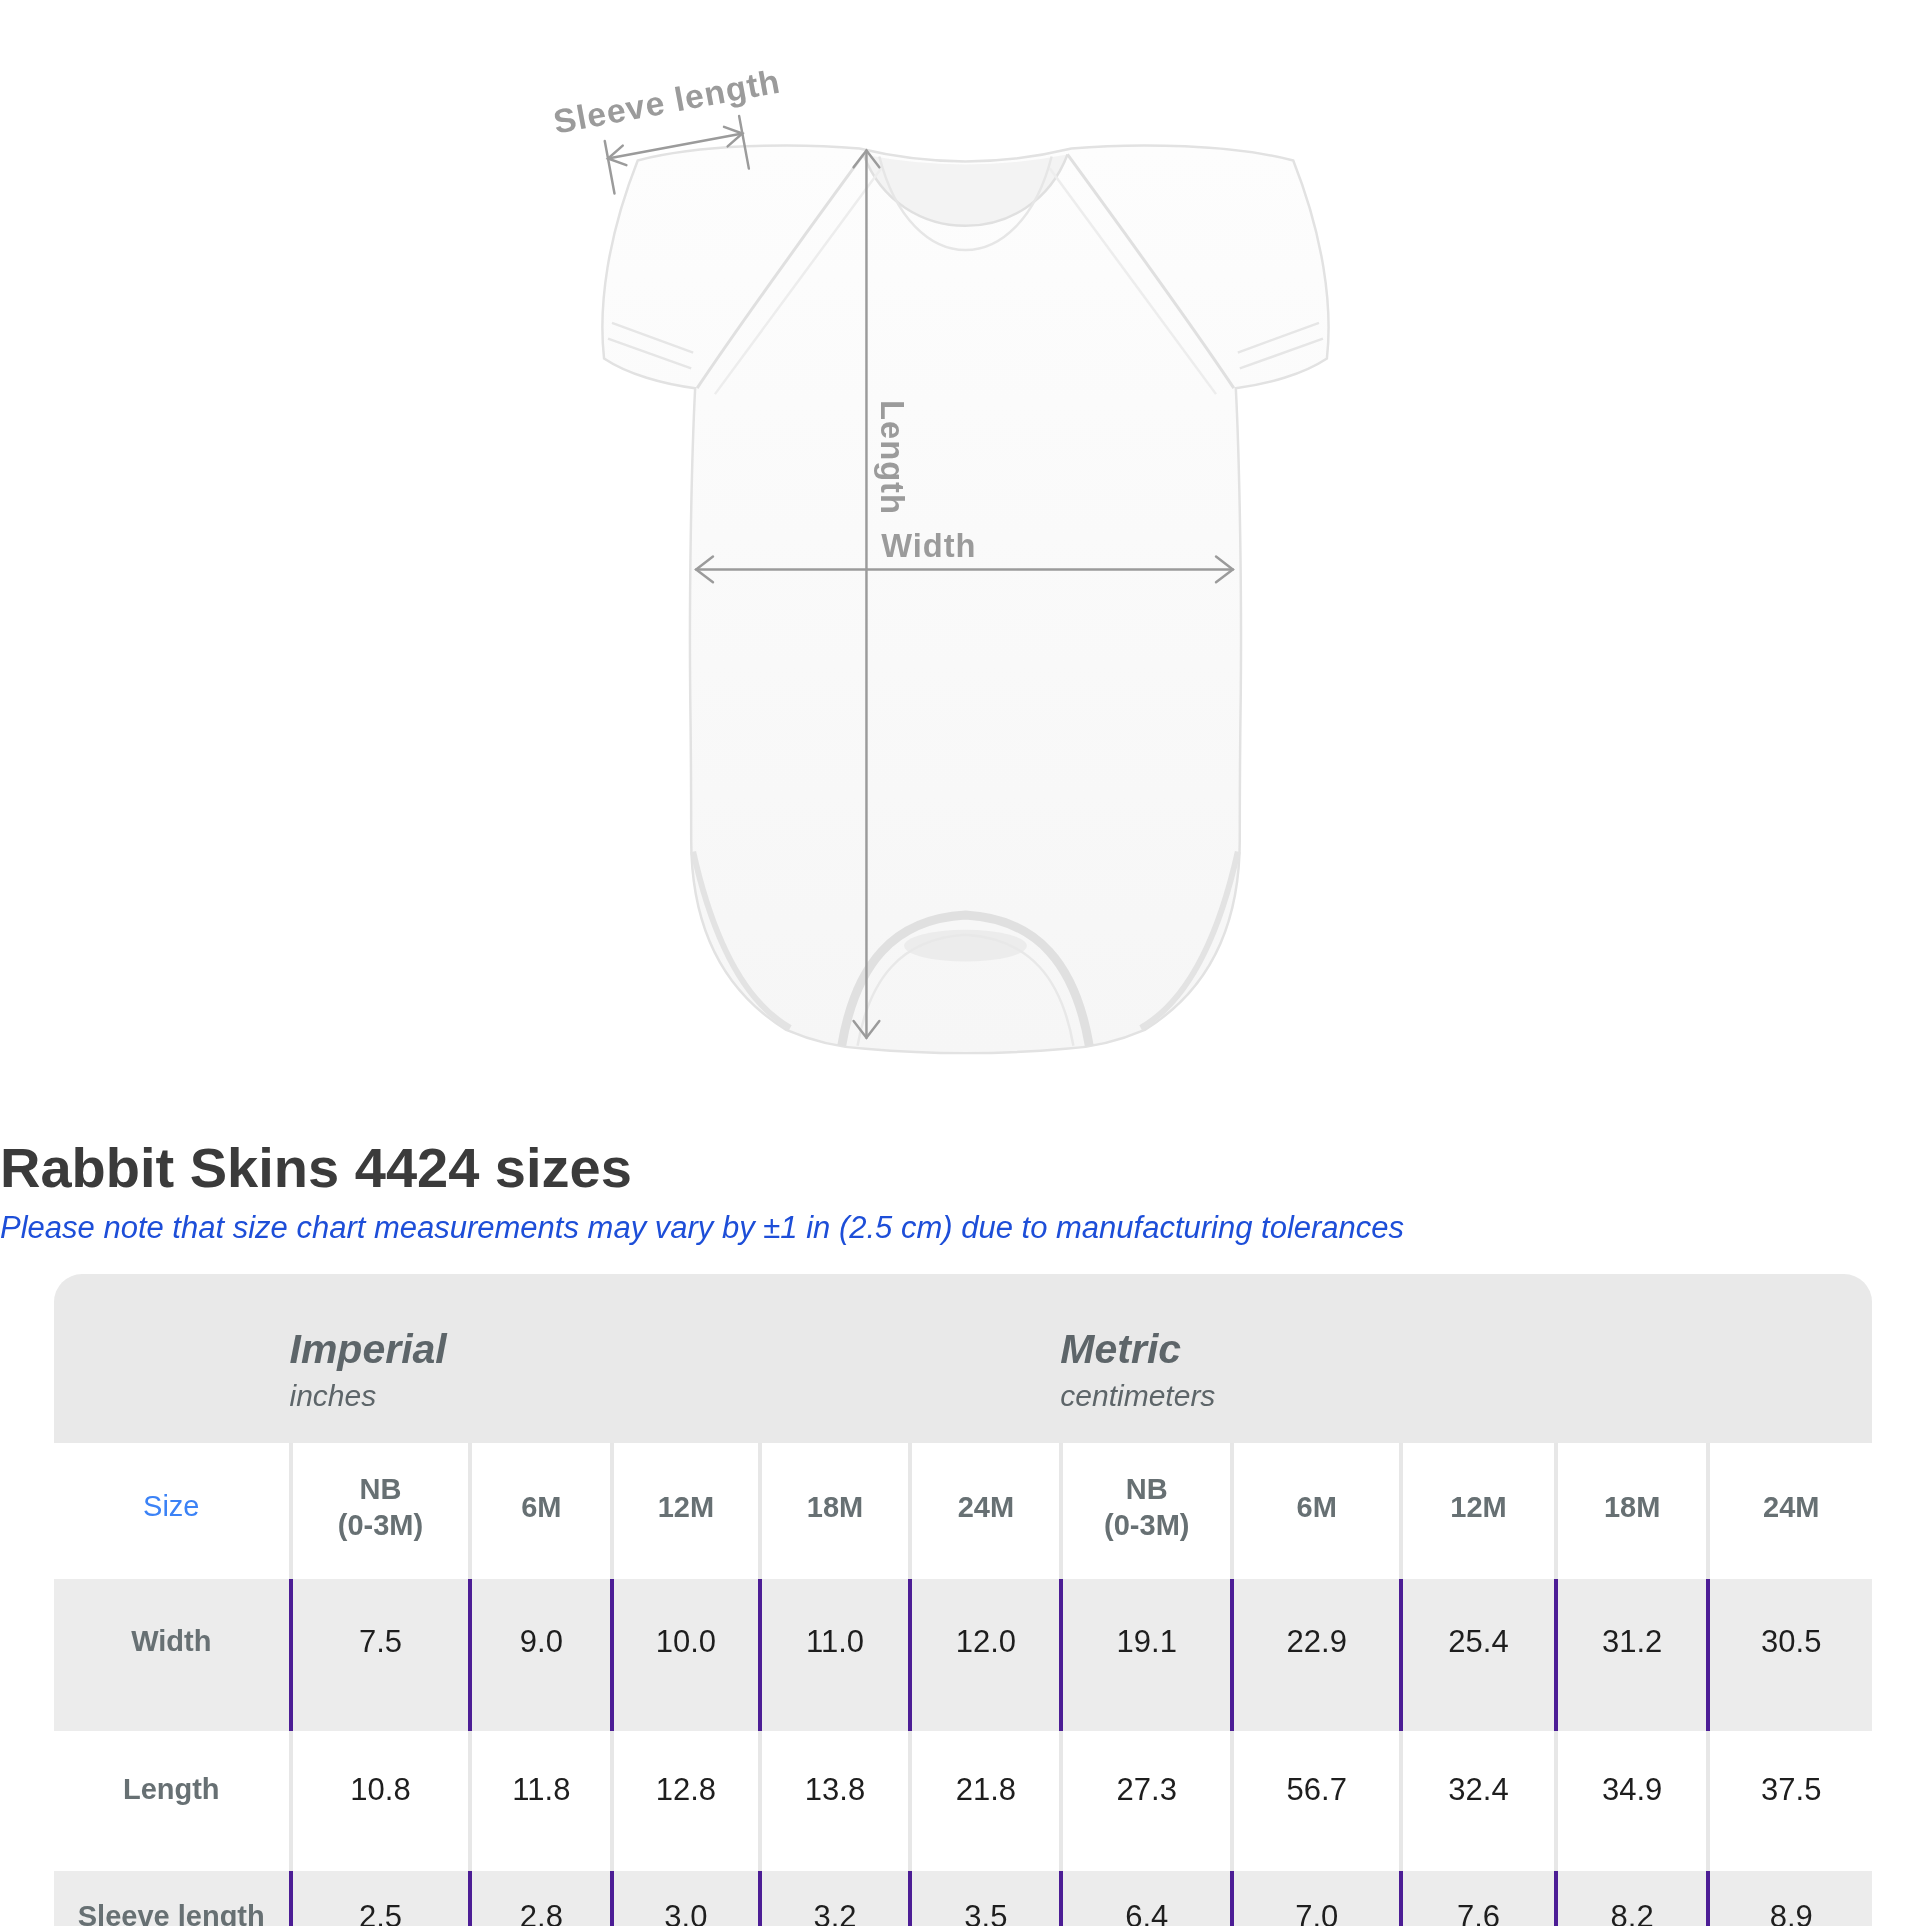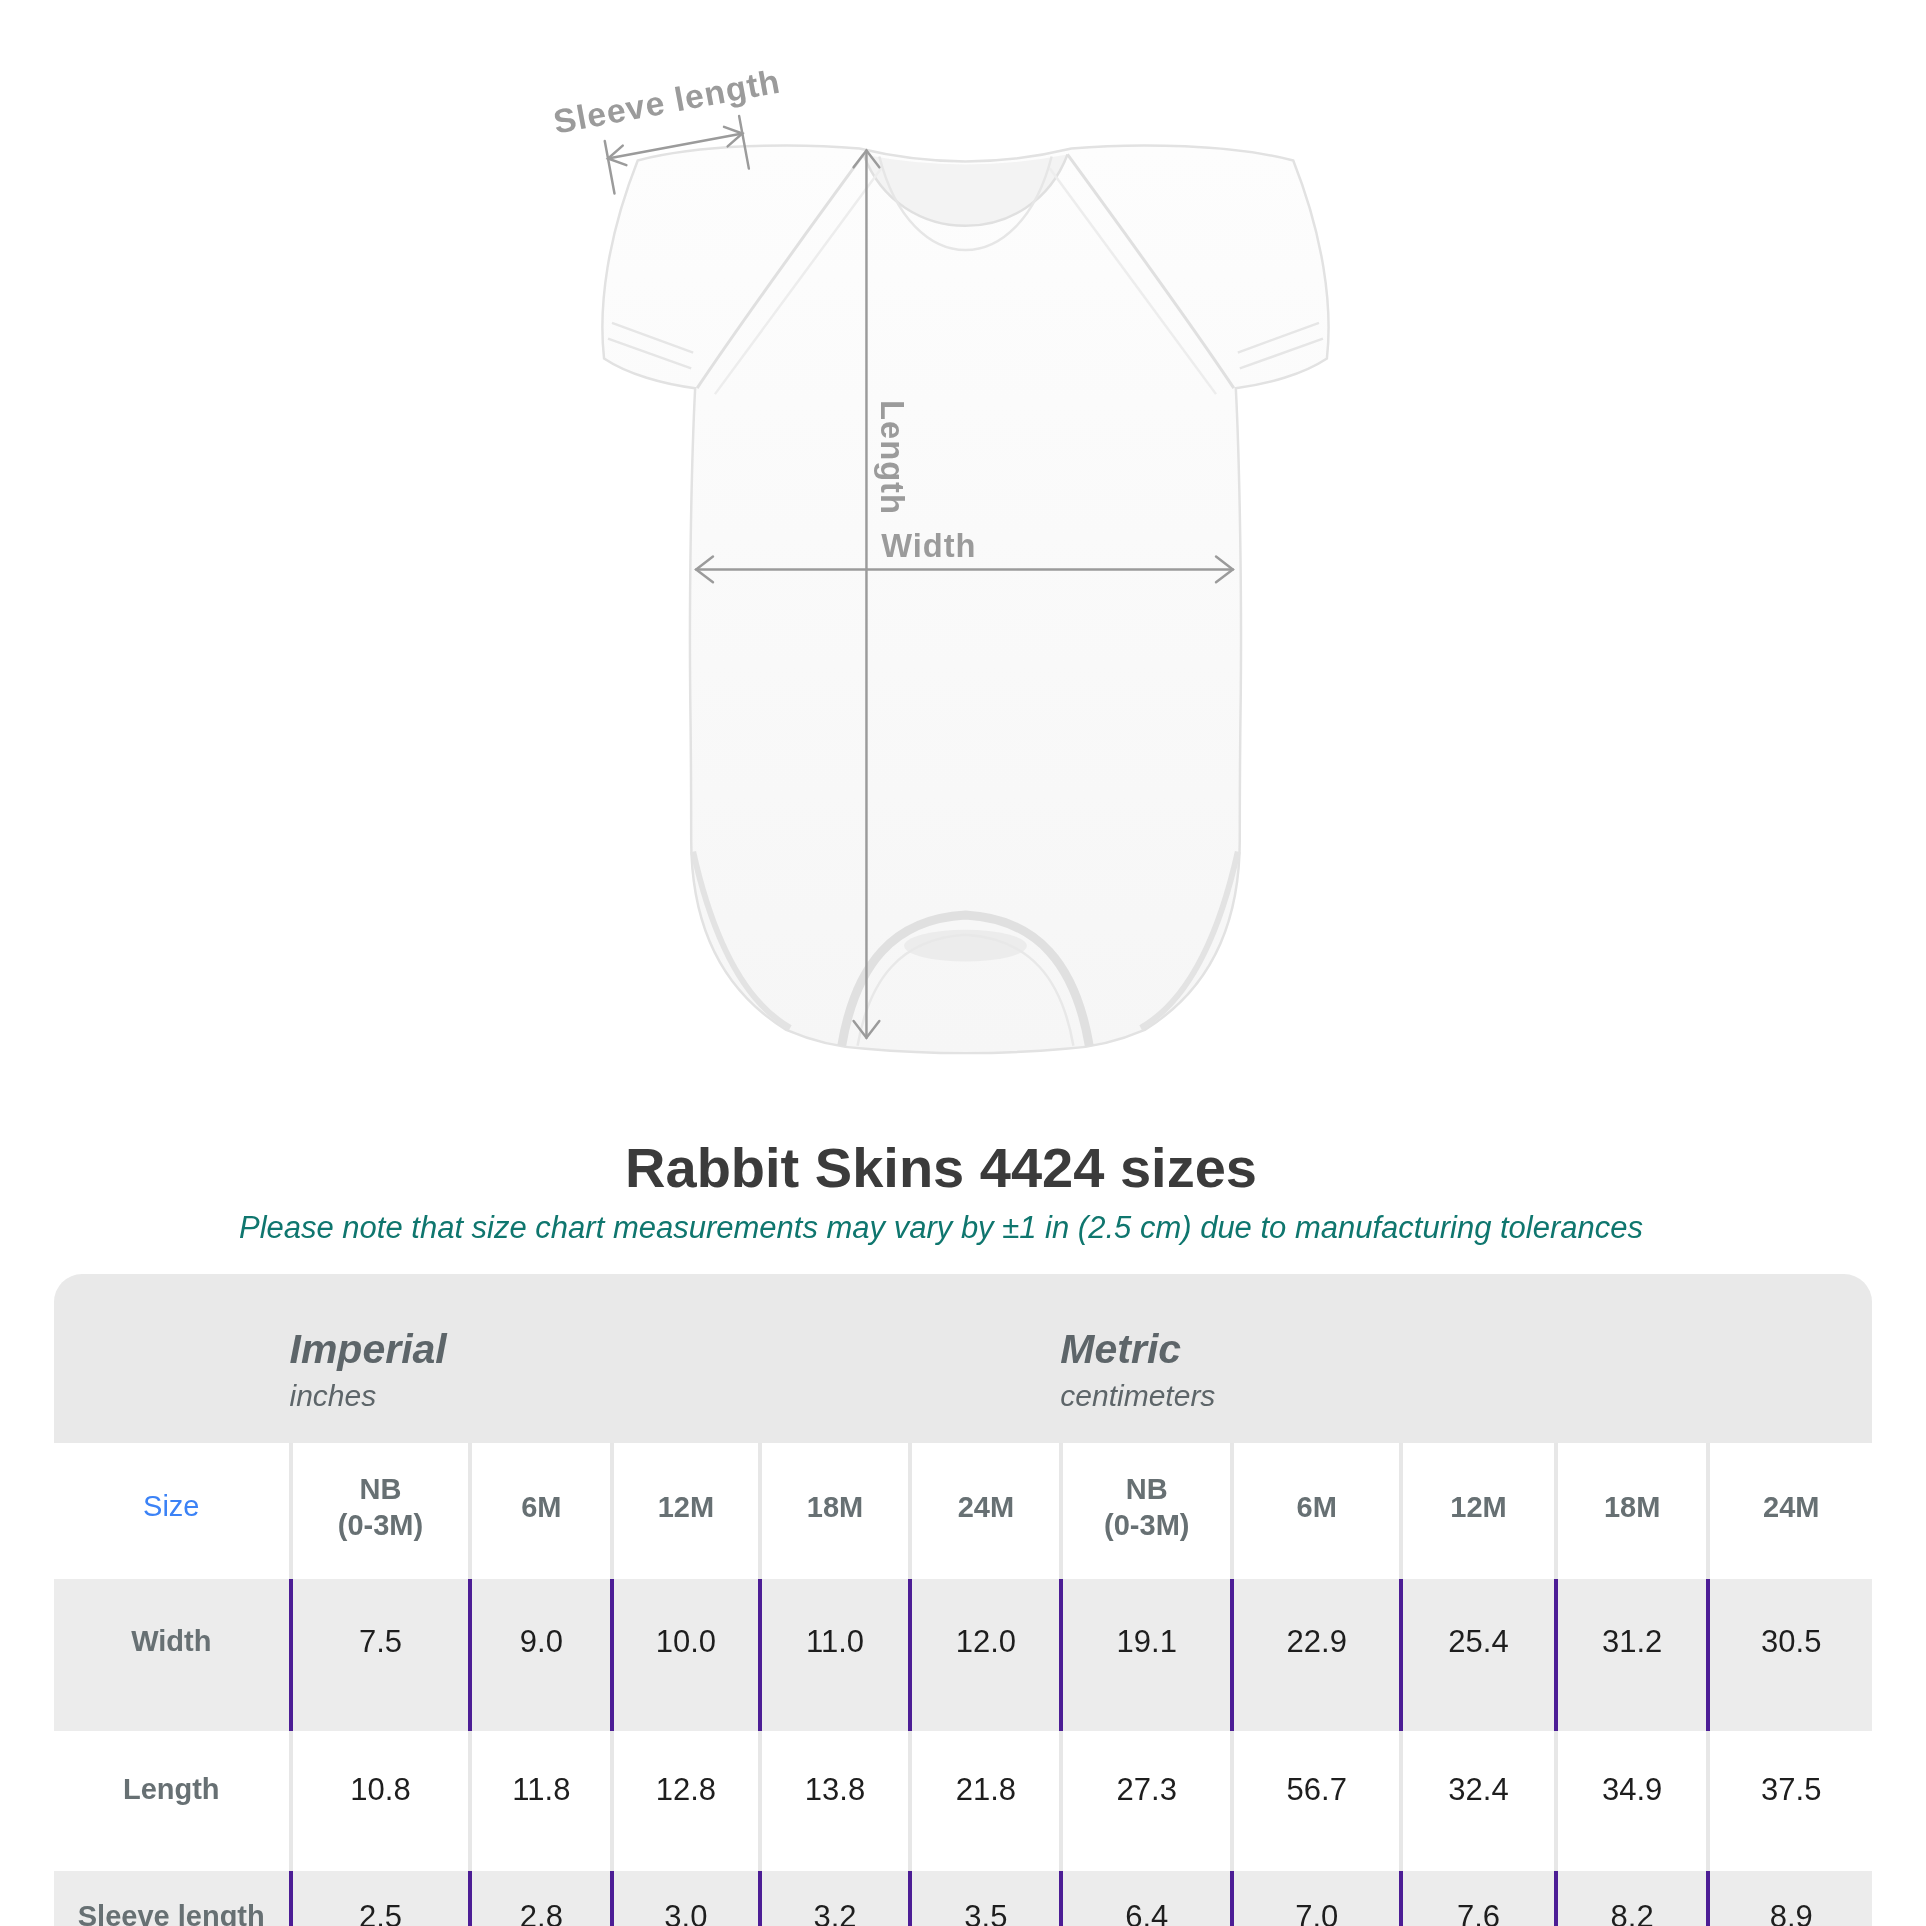--- a/index.html
+++ b/index.html
@@ -10,7 +10,7 @@
   .garment-area{position:absolute;top:0;left:0;width:1927px;height:1119px;}
   .ann-label{font-family:"Liberation Sans","DejaVu Sans",sans-serif;font-weight:bold;fill:#9b9b9b;letter-spacing:1px;}
 
-  .title-block{position:absolute;top:1137px;left:0;width:1882px;text-align:center;}
+  .title-block{position:absolute;top:1137px;left:0;width:1882px;}
   .main-title{margin:0;font-size:56px;line-height:61px;font-weight:bold;color:#3b3b3b;}
   .sub-title{margin:12px 0 0 0;font-size:31px;line-height:36px;font-style:italic;color:#0f766e;}
 

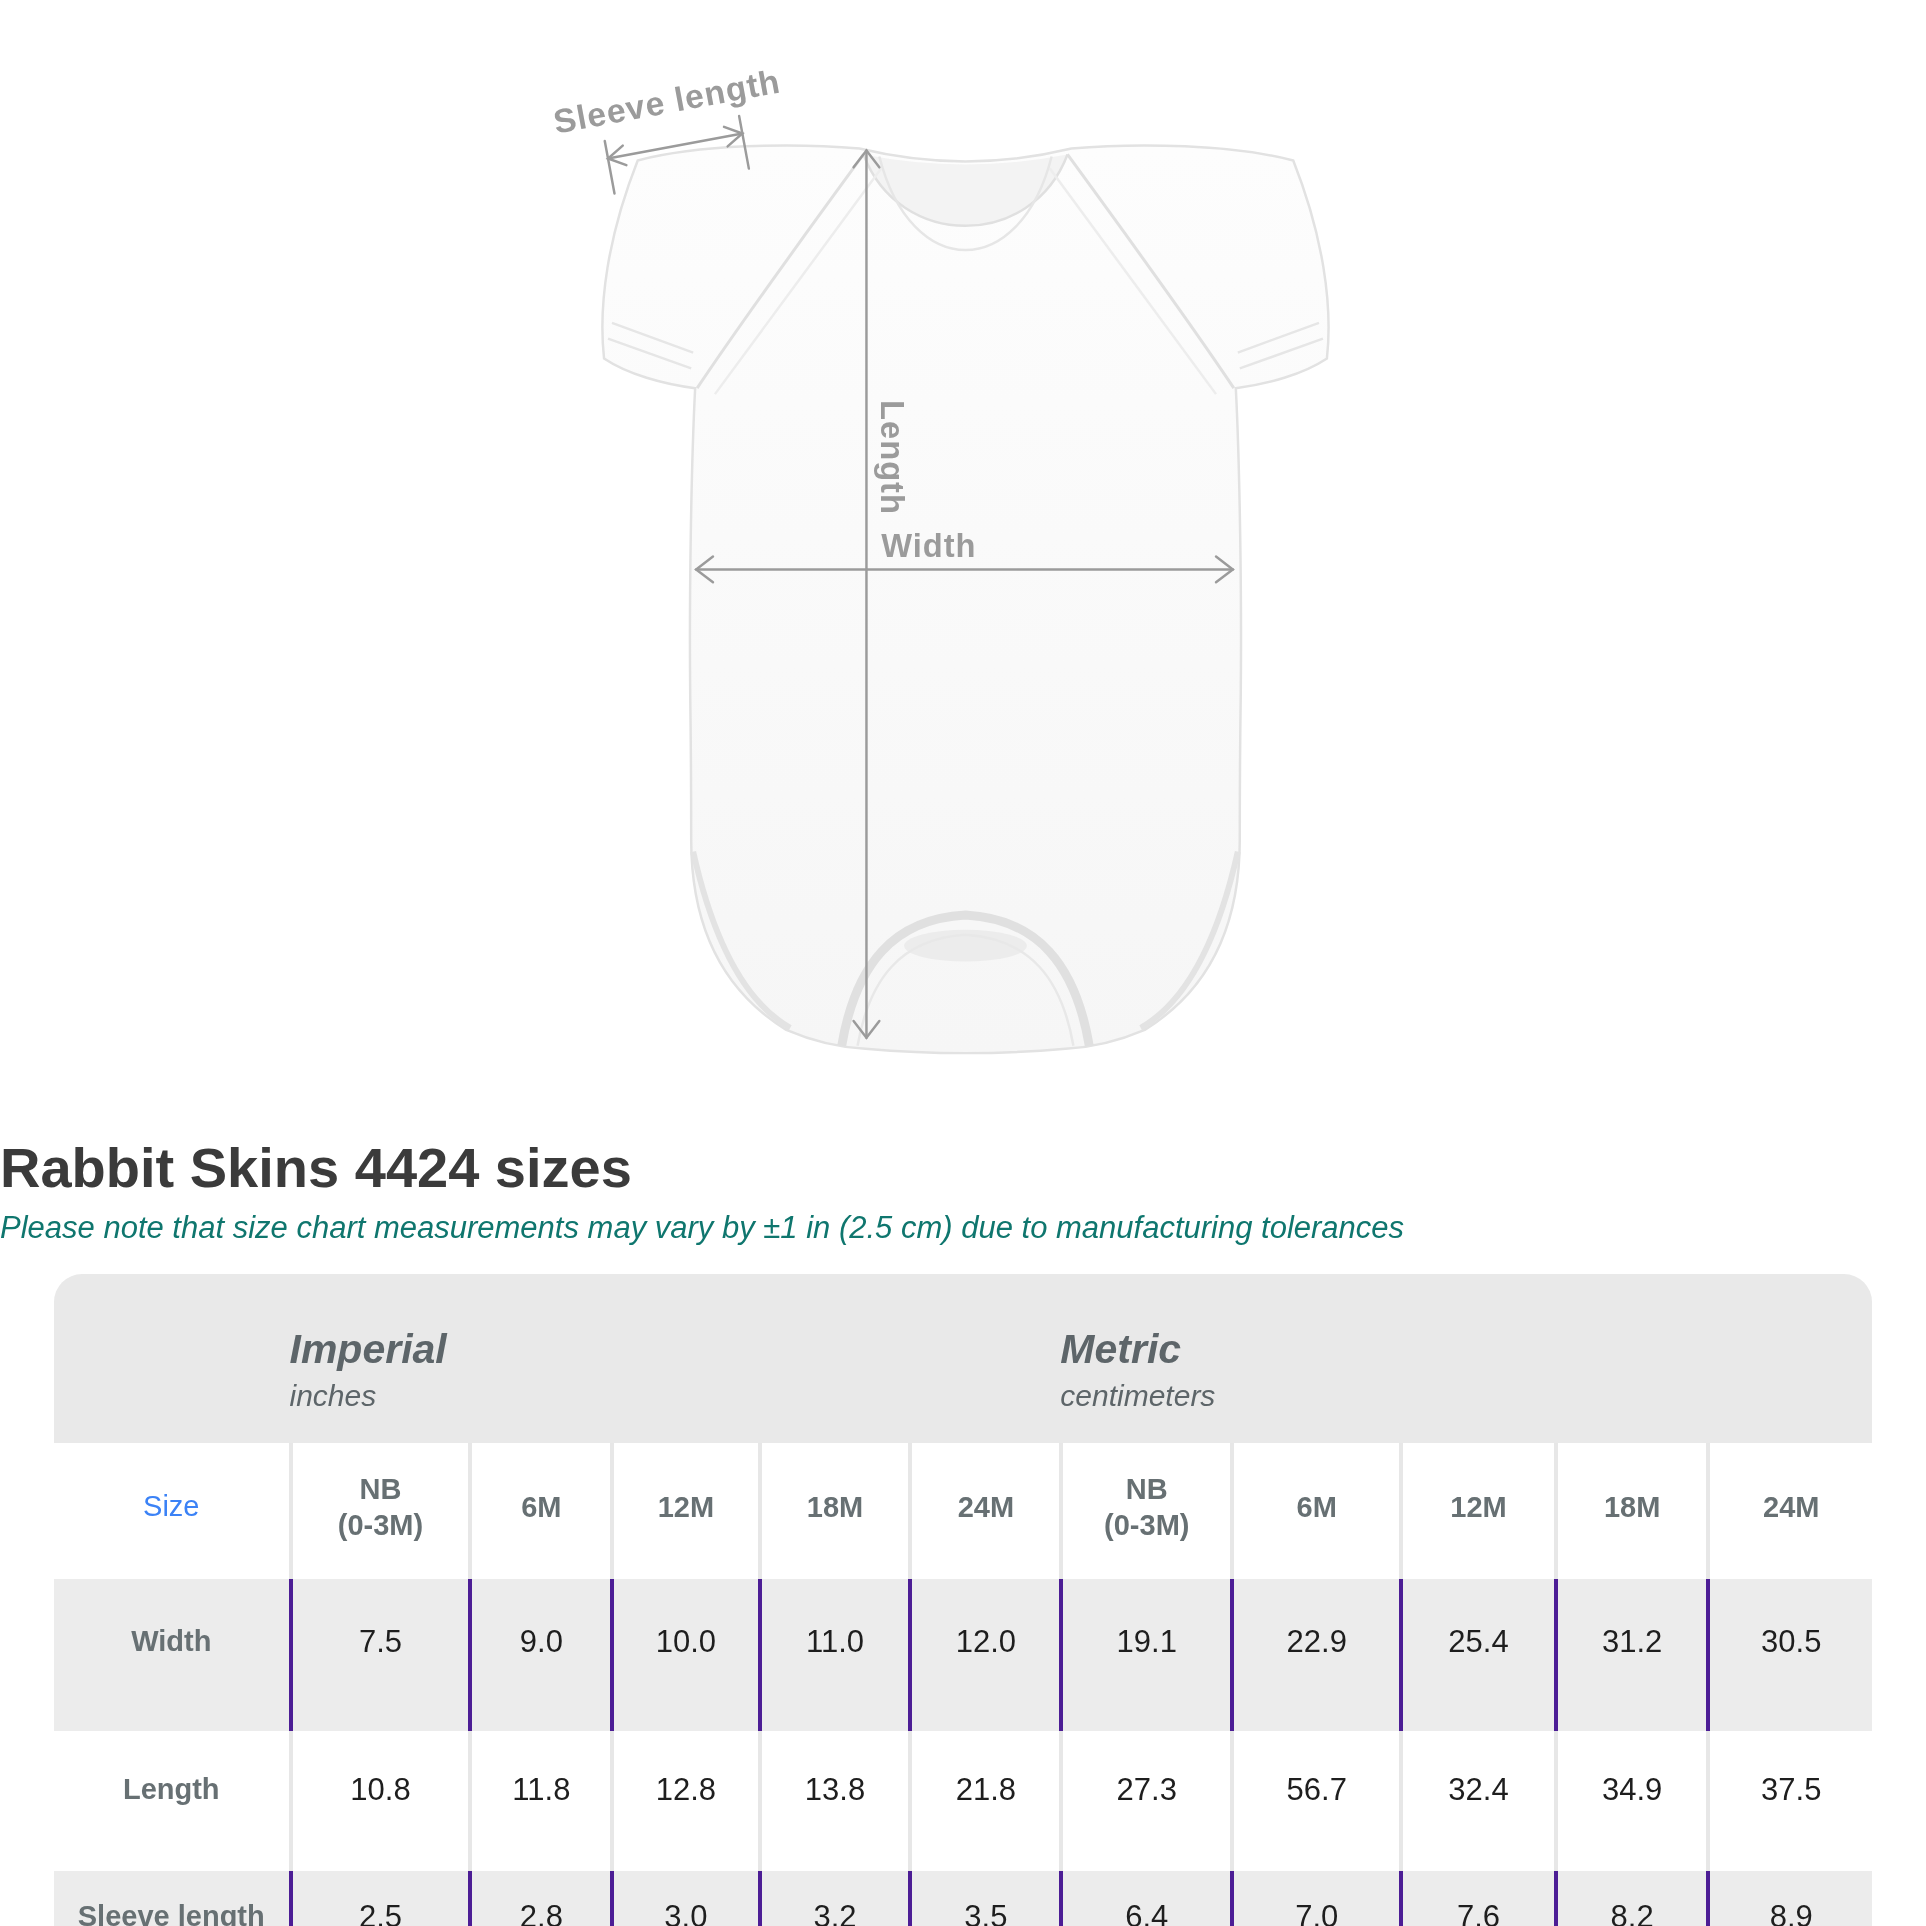--- a/index.html
+++ b/index.html
@@ -12,7 +12,7 @@
 
   .title-block{position:absolute;top:1137px;left:0;width:1882px;}
   .main-title{margin:0;font-size:56px;line-height:61px;font-weight:bold;color:#3b3b3b;}
-  .sub-title{margin:12px 0 0 0;font-size:31px;line-height:36px;font-style:italic;color:#0f766e;}
+  .sub-title{margin:12px 0 0 0;font-size:31px;line-height:36px;font-style:italic;color:#1d4ed8;}
 
   .table-wrap{position:absolute;top:1274px;left:54px;width:1818px;border-radius:28px;overflow:hidden;}
   table.size-table{width:100%;border-collapse:separate;border-spacing:0;table-layout:fixed;}

